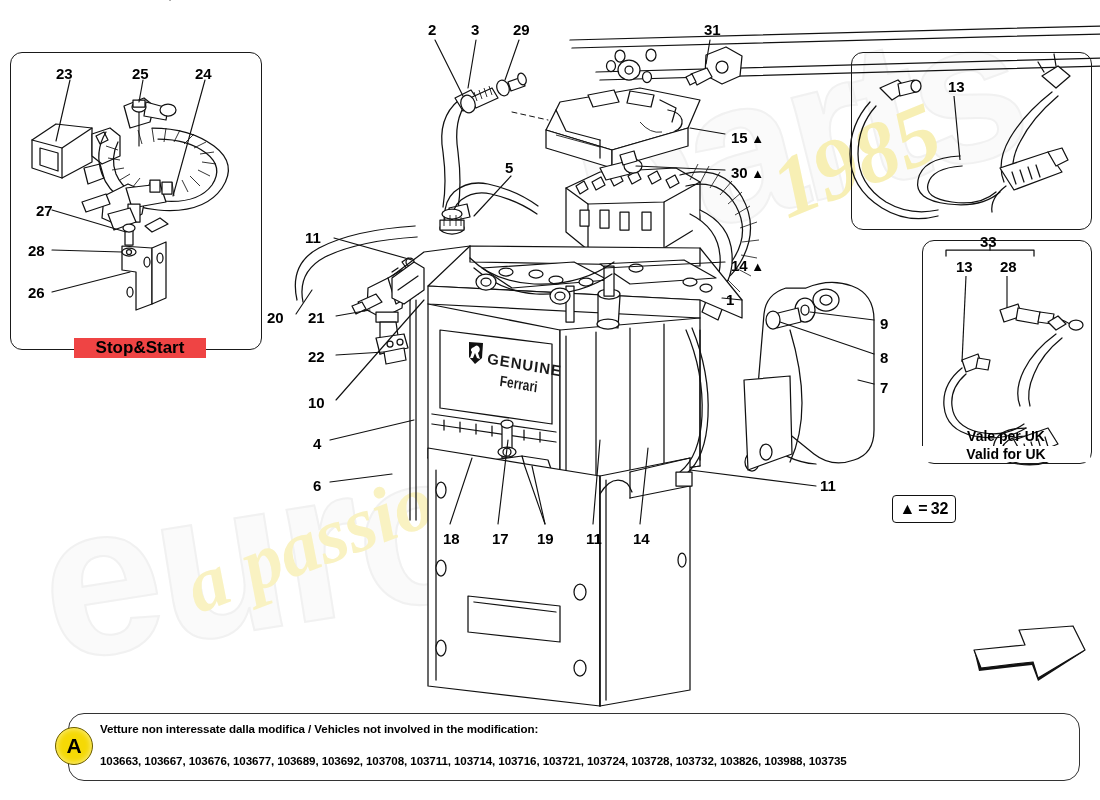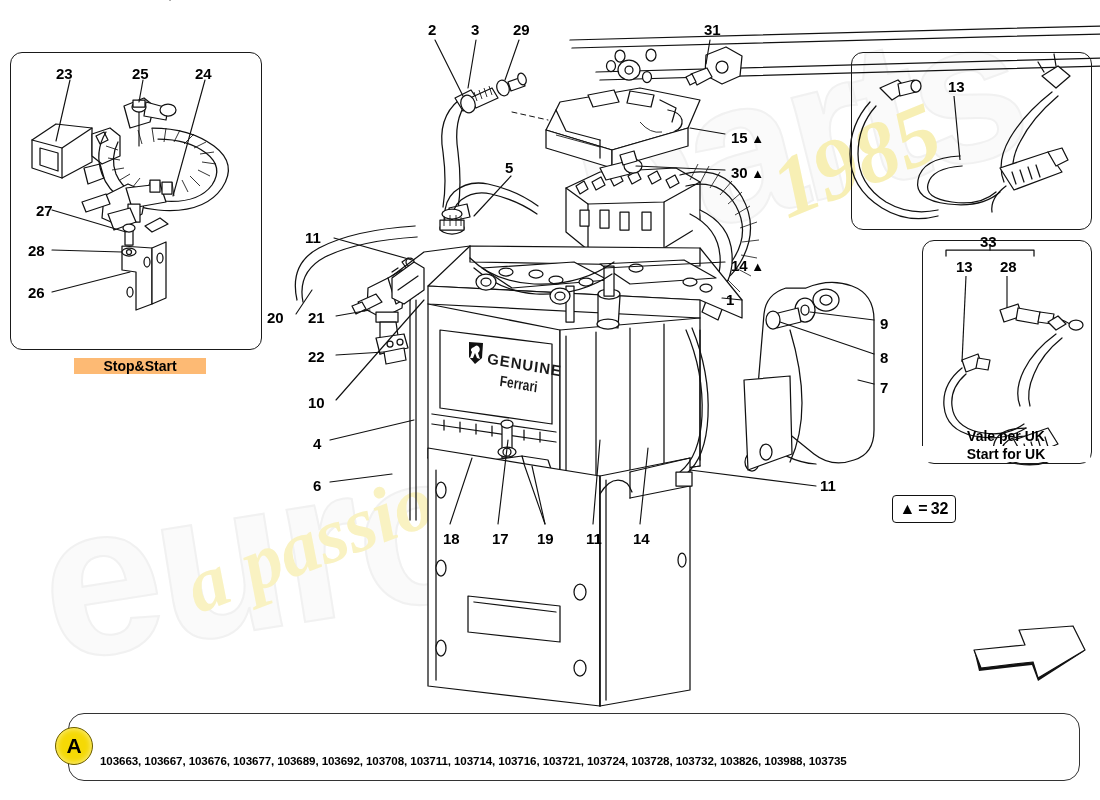--- a/index.html
+++ b/index.html
@@ -32,8 +32,8 @@
 
   
   .panel{position:absolute;border:1.6px solid #1a1a1a;border-radius:12px;background:transparent;}
-  .panel-caption{position:absolute;font-size:14px;font-weight:bold;text-align:center;
-       background:#fdba74;padding:0 6px;white-space:nowrap;margin-top:20px;}
+  .panel-caption{position:absolute;font-size:17px;font-weight:bold;text-align:center;
+       background:#ef4444;padding:0 6px;white-space:nowrap;}
 
   
   .legend{position:absolute;border:1.6px solid #111;border-radius:4px;

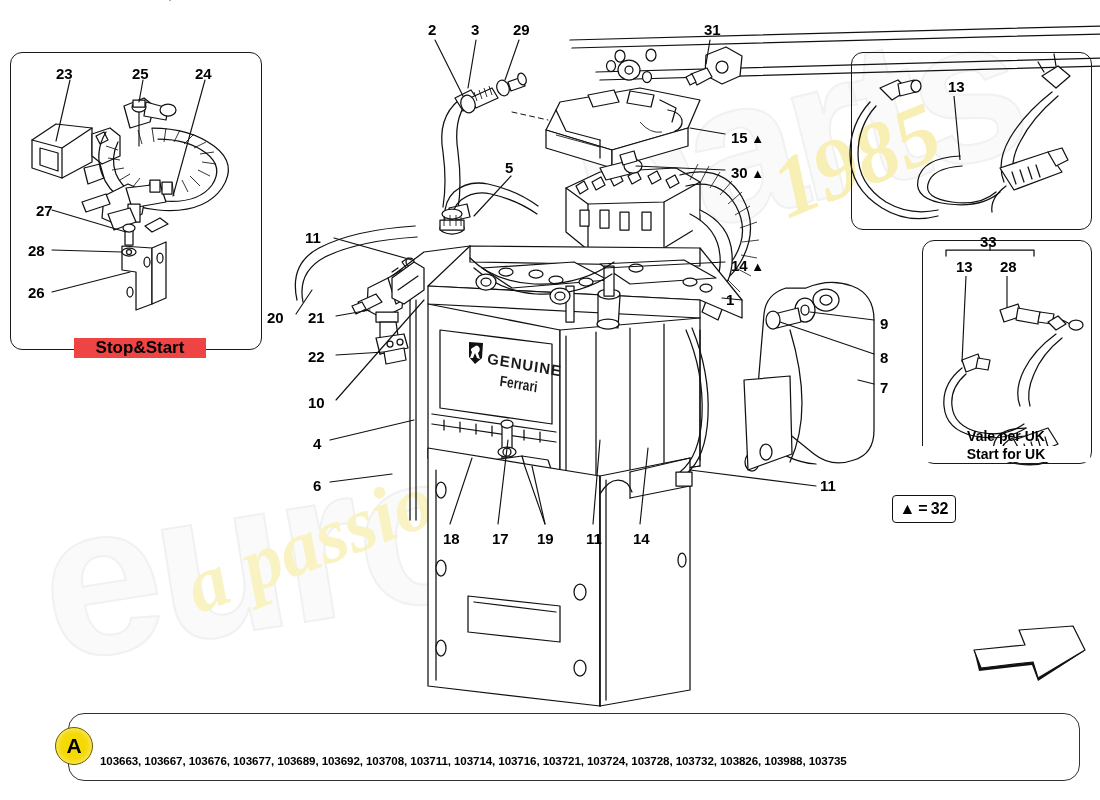--- a/index.html
+++ b/index.html
@@ -499,7 +499,7 @@
   <div class="num" style="left:956px;top:259px">13</div>
   <div class="num" style="left:1000px;top:259px">28</div>
   <div style="position:absolute;left:922px;top:428px;width:168px;text-align:center;font-size:14px;font-weight:bold;">Vale per UK</div>
-  <div style="position:absolute;left:922px;top:446px;width:168px;text-align:center;font-size:14px;font-weight:bold;background:#fff;">Start for UK</div>
+  <div style="position:absolute;left:922px;top:446px;width:168px;text-align:center;font-size:14px;font-weight:bold;background:#fff;">Valid for UK</div>
 
   <div class="legend" style="left:892px;top:495px;width:62px;height:26px;">
     <span>▲</span>

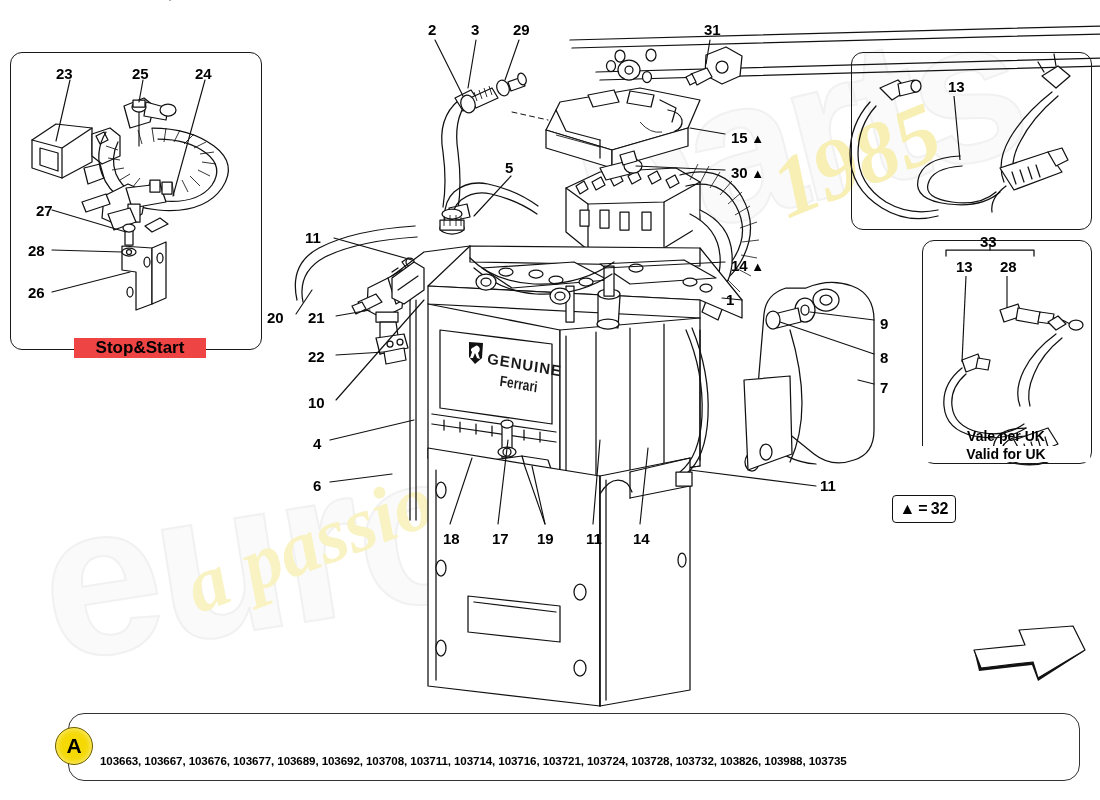--- a/index.html
+++ b/index.html
@@ -509,6 +509,7 @@
 
   <div class="note" style="left:68px;top:713px;width:1010px;height:66px;"></div>
   <div class="badge-a" style="left:55px;top:727px;">A</div>
+  <div class="note-txt" style="left:100px;top:721px;">Vetture non interessate dalla modifica / Vehicles not involved in the modification:</div>
   <div class="note-txt" style="left:100px;top:753px;">103663, 103667, 103676, 103677, 103689, 103692, 103708, 103711, 103714, 103716, 103721, 103724, 103728, 103732, 103826, 103988, 103735</div>
 
 </div>

